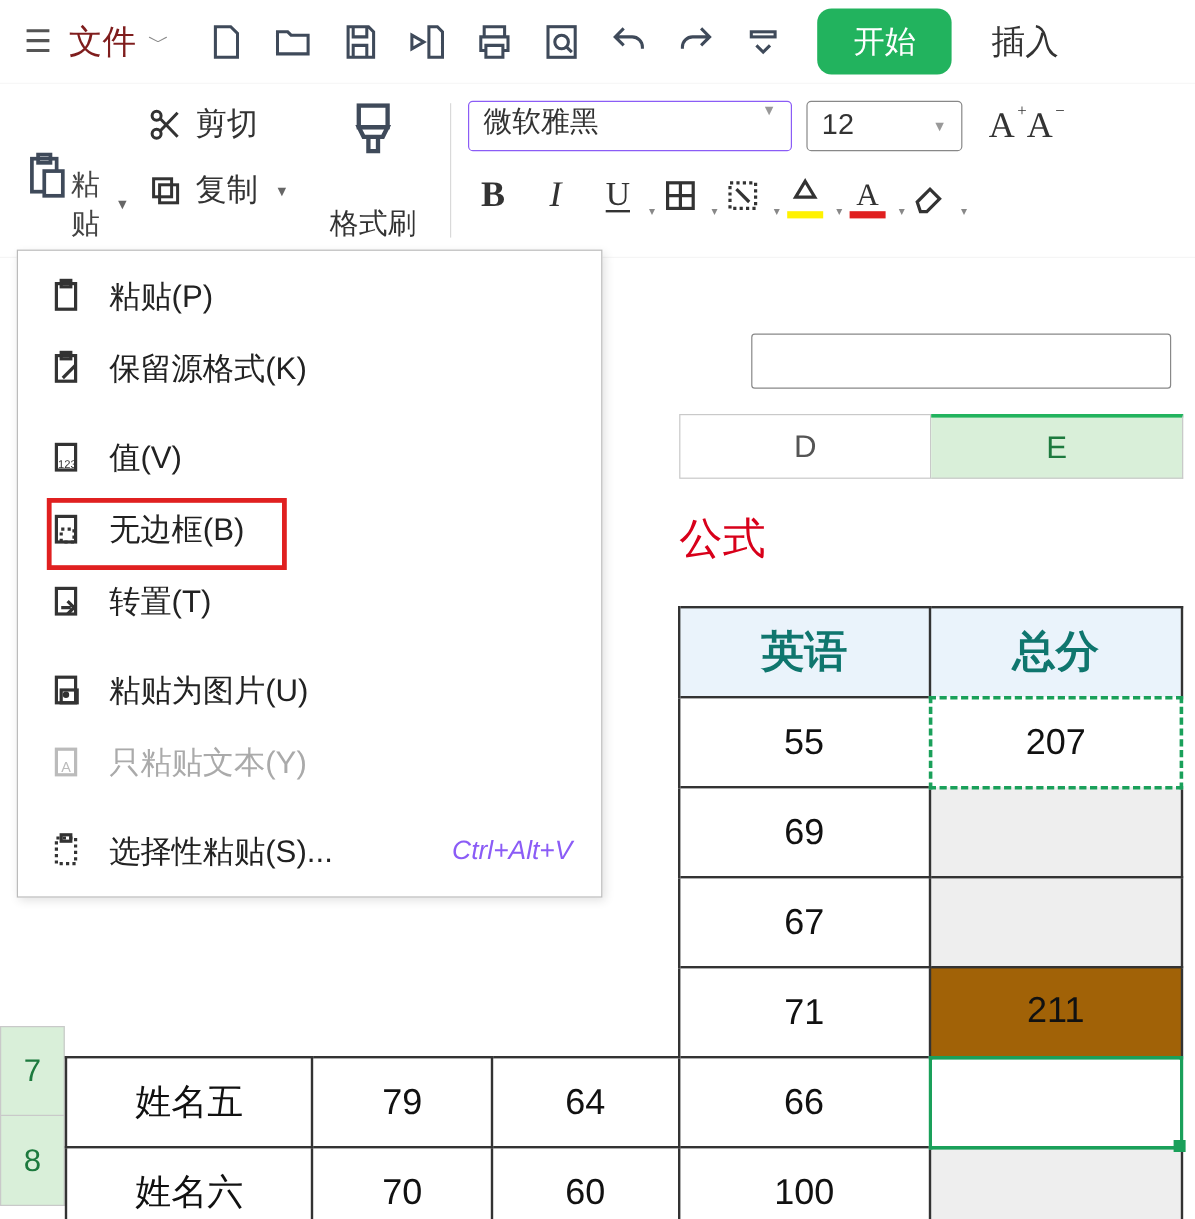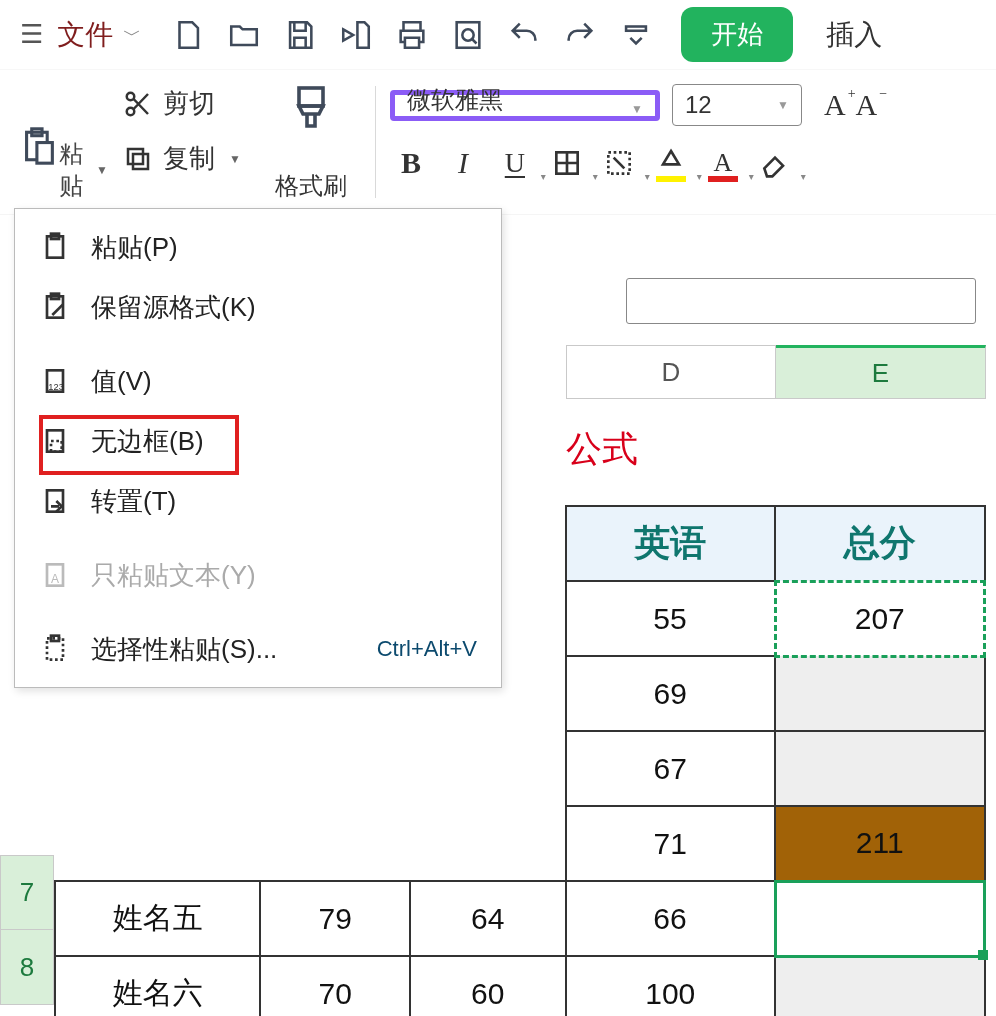--- a/index.html
+++ b/index.html
@@ -61,7 +61,7 @@
   .ribbon-sep { width:1px; background: rgba(0,0,0,0.15); margin:10px 14px;}
   .font-area { flex:1; display:flex; flex-direction:column; gap:16px; padding-top:8px;}
   .font-row1 { display:flex; gap:12px; align-items:center;}
-  .font-name-box { flex:0 0 270px; height:31px; border:5px solid #8b5cf6; border-radius:4px; display:flex; align-items:flex-end; padding:0 12px; font-size:24px; justify-content:space-between;}
+  .font-name-box { flex:0 0 270px; height:42px; border:1px solid #8b5cf6; border-radius:4px; display:flex; align-items:flex-start; padding:0 12px; font-size:24px; justify-content:space-between;}
   .font-size-box { flex:0 0 130px; height:42px; border:1px solid #888; border-radius:4px; display:flex; align-items:center; padding:0 12px; font-size:24px; justify-content:space-between;}
   .dd-arrow { color:#999; font-size:12px;}
   .aa { display:flex; gap:10px; margin-left:10px;}

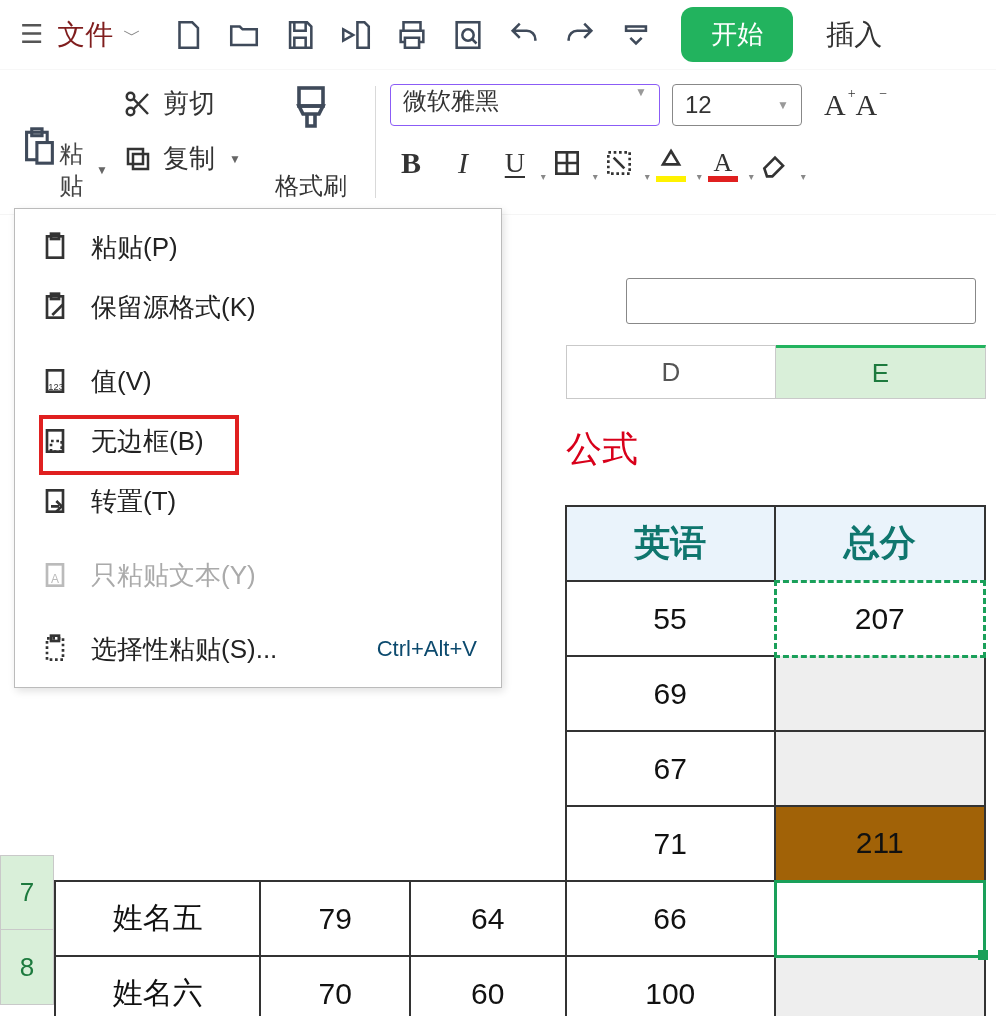--- a/index.html
+++ b/index.html
@@ -455,6 +455,14 @@
     <span>转置(T)</span>
   </div>
   <div class="menu-sep"></div>
+  <div class="menu-item">
+    <span class="mi-icon"><svg viewBox="0 0 24 24">
+          <rect x="6" y="4" width="12" height="16"></rect>
+          <rect x="9" y="12" width="10" height="8"></rect>
+          <circle cx="12" cy="15" r="1"></circle>
+        </svg></span>
+    <span>粘贴为图片(U)</span>
+  </div>
   <div class="menu-item disabled">
     <span class="mi-icon"><svg viewBox="0 0 24 24">
           <rect x="6" y="4" width="12" height="16"></rect>

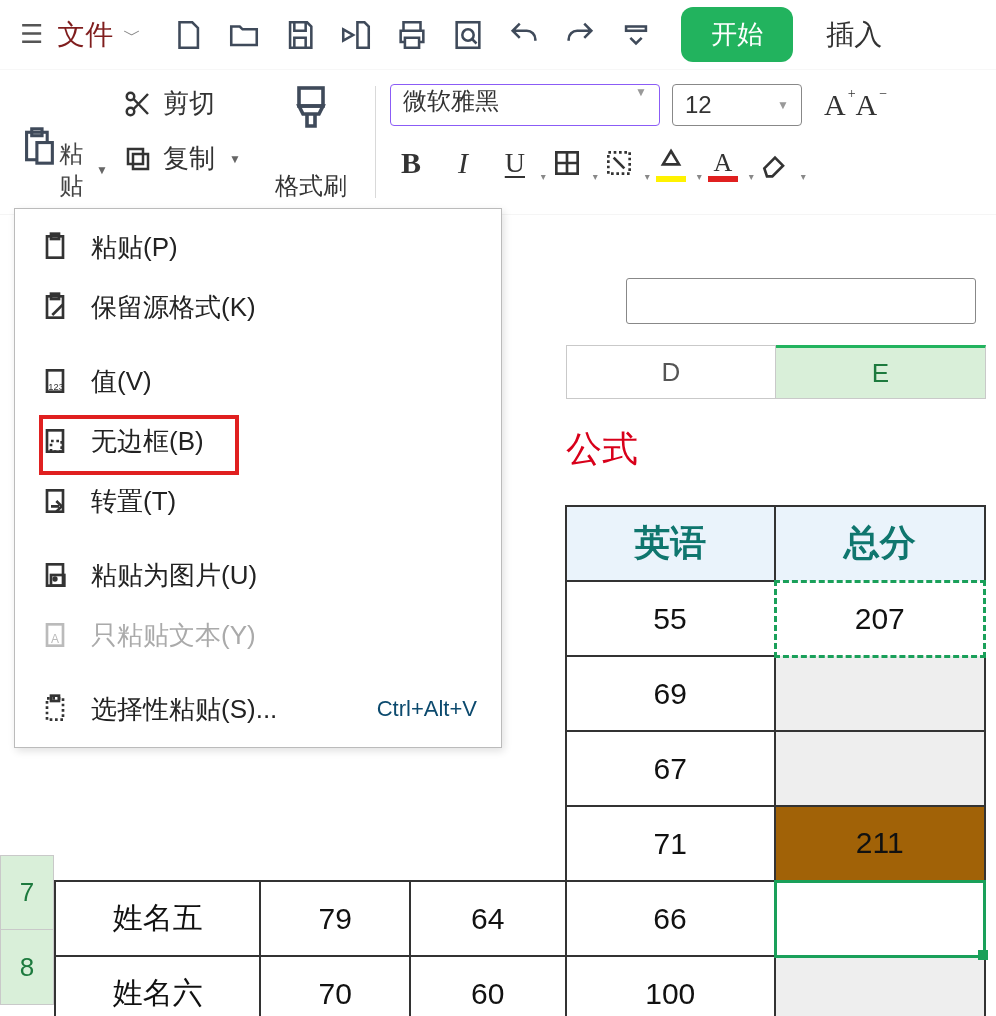--- a/index.html
+++ b/index.html
@@ -100,7 +100,7 @@
   .menu-item .mi-icon svg { width:100%; height:100%; stroke:#333; fill:none; stroke-width:2;}
   .menu-item.disabled { color:#aaa;}
   .menu-item.disabled .mi-icon svg { stroke:#bbb;}
-  .menu-shortcut { margin-left:auto; color:#0c4a6e; font-size:22px;}
+  .menu-shortcut { margin-left:auto; color:#8b5cf6; font-size:22px;font-style:italic;}
   .menu-sep { height:14px; }
   .menu-highlight {
     position:absolute;

